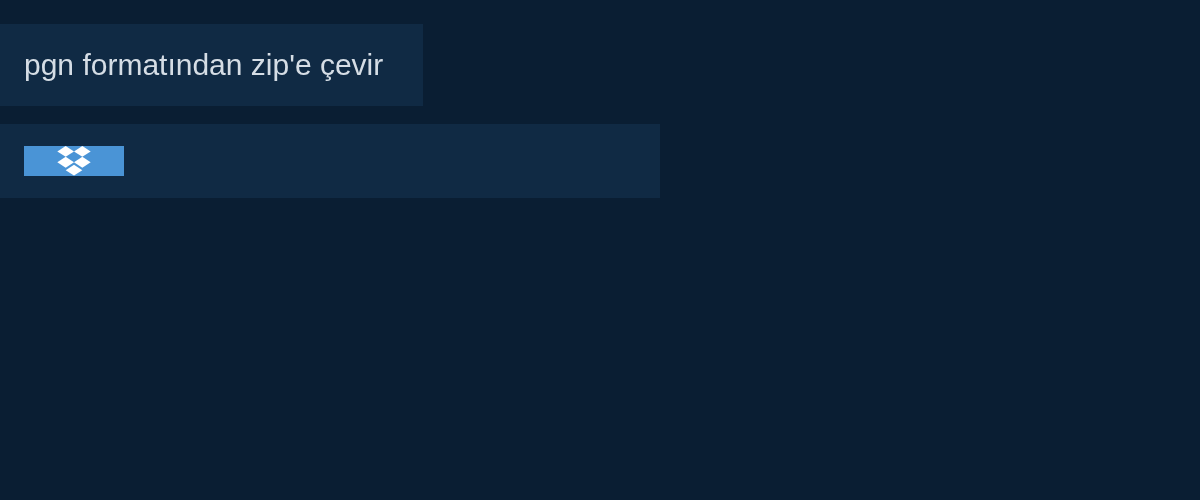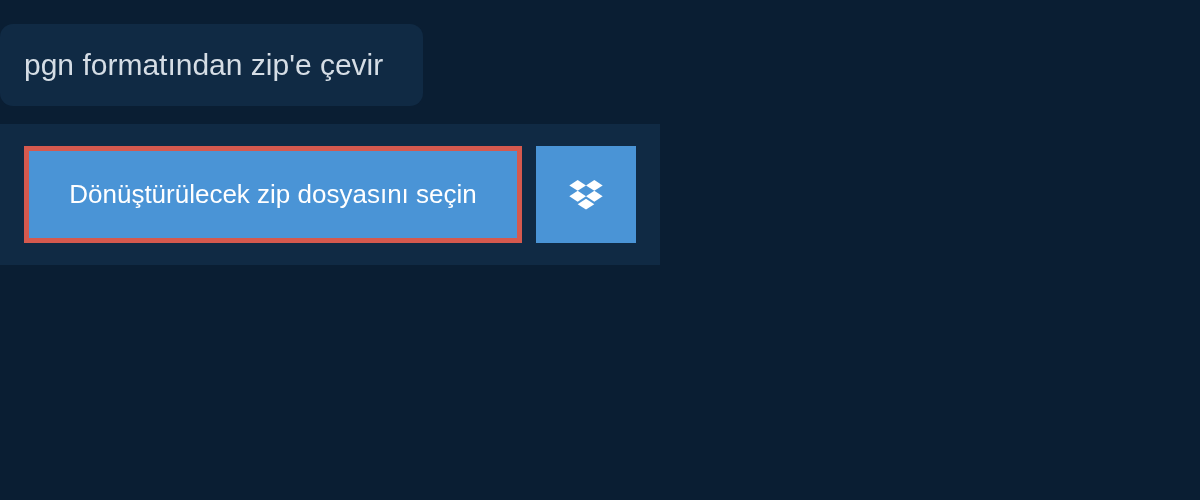--- a/index.html
+++ b/index.html
@@ -19,7 +19,6 @@
       display: inline-block;
       padding: 24px 40px 24px 24px;
       margin-top: 24px;
-      border-radius: 13px;
     }
     .header-title {
       color: #d5dde5;

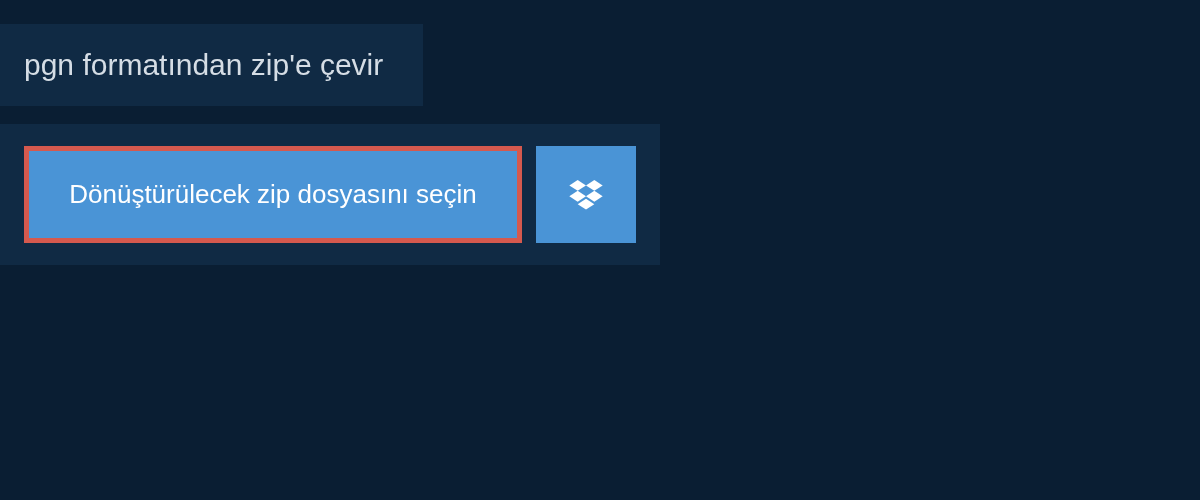--- a/index.html
+++ b/index.html
@@ -72,9 +72,6 @@
 </div>
 
 <div class="upload-panel">
-  <div class="select-file-button">
-    <span>Dönüştürülecek zip dosyasını seçin</span>
-  </div>
   <div class="dropbox-button">
     <svg class="dropbox-icon" viewBox="0 0 40 36">
       <path d="M10 0 L20 6.5 L10 13 L0 6.5 Z"></path>

